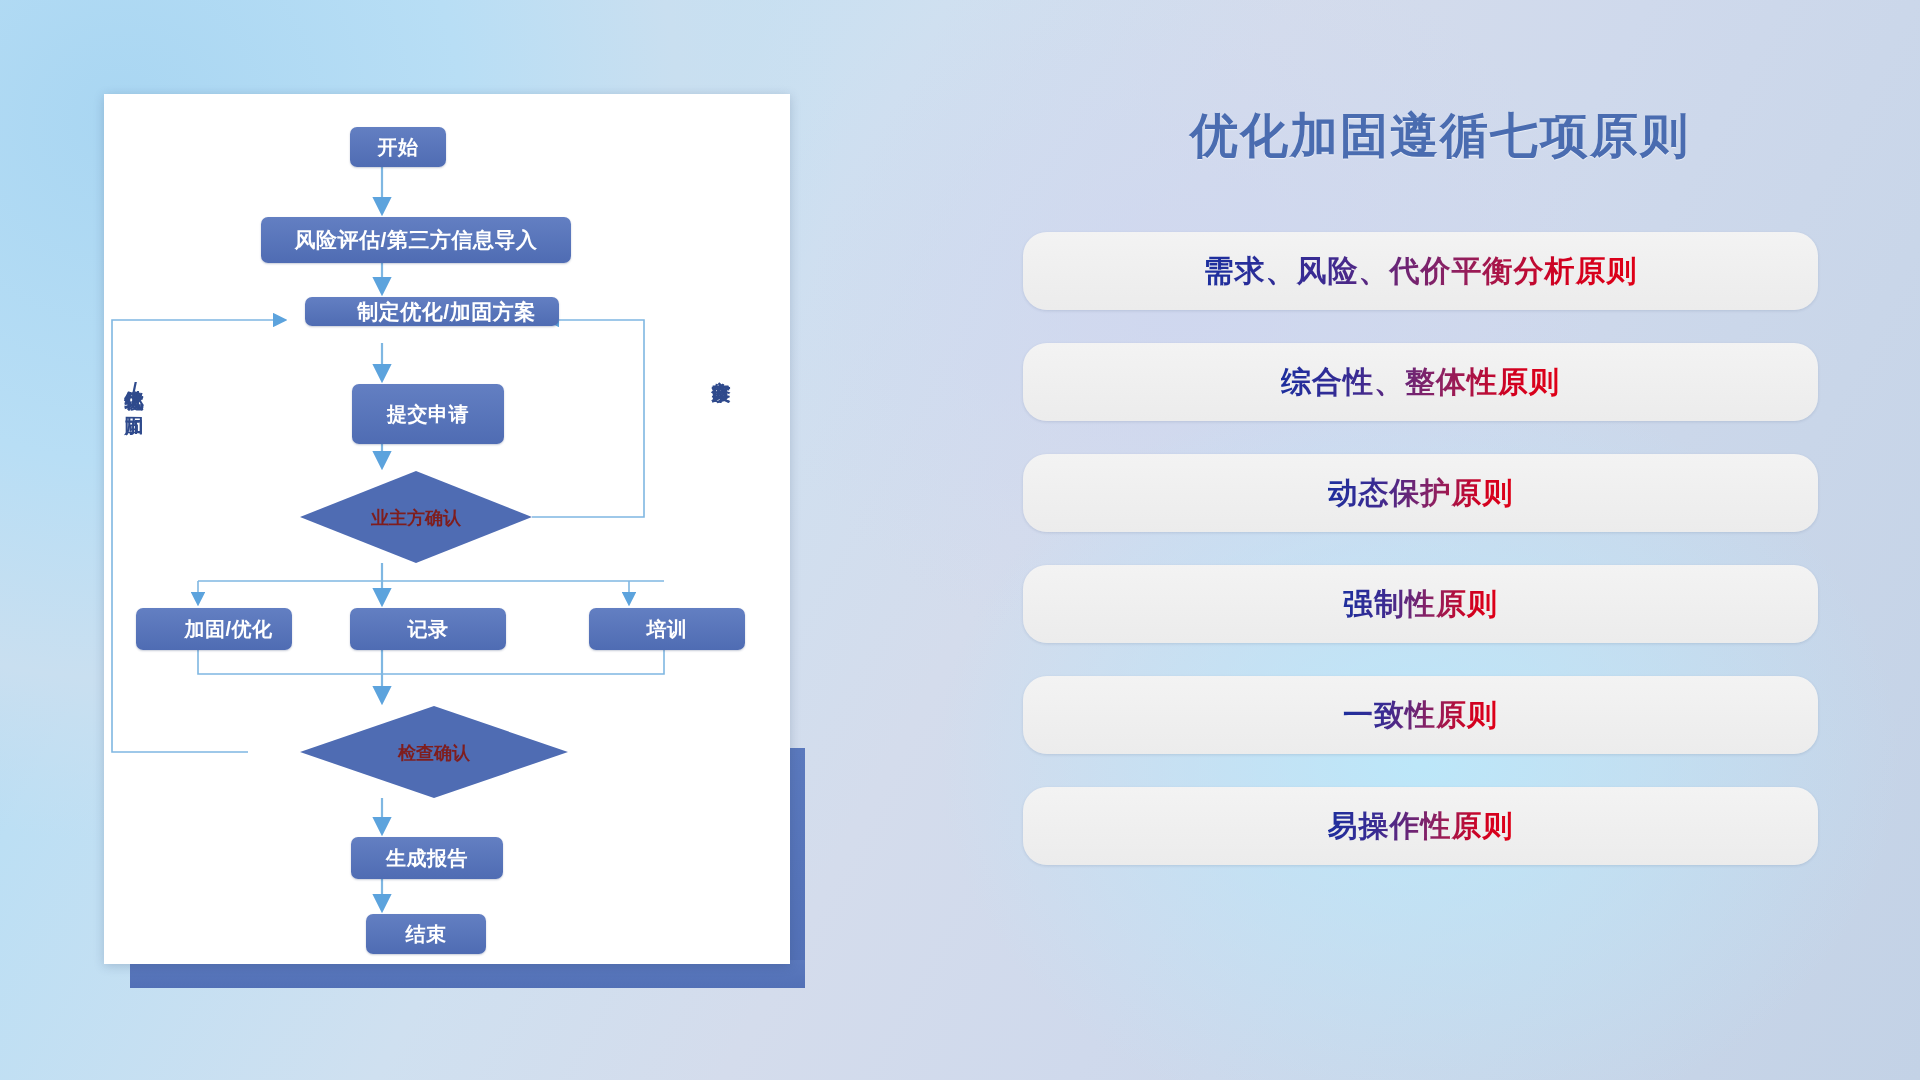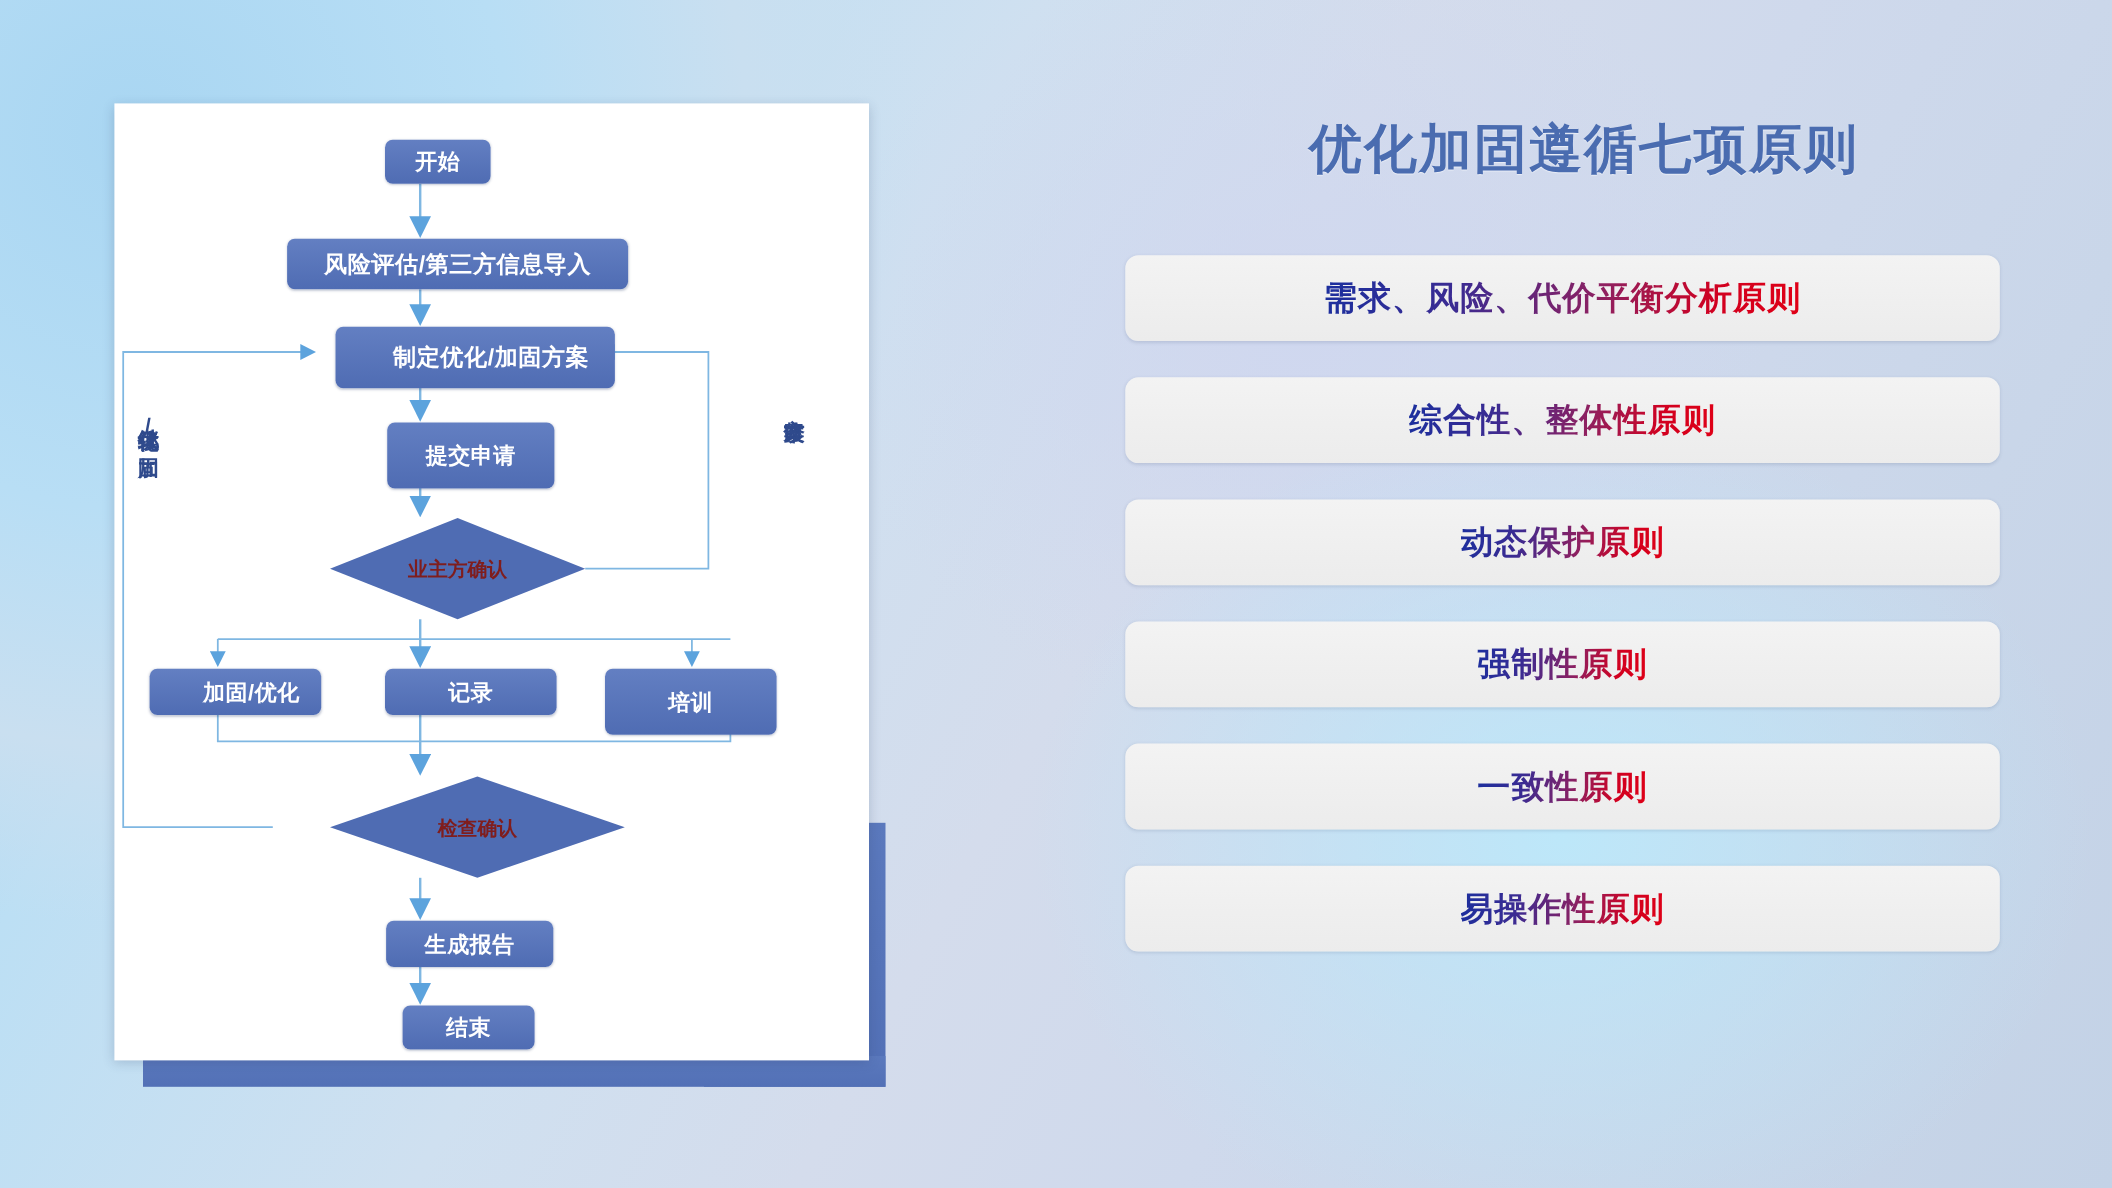--- a/index.html
+++ b/index.html
@@ -102,7 +102,7 @@
     position: relative;
     height: 78px;
     margin-bottom: 33px;
-    border-radius: 12px;
+    border-radius: 24px;
     background: linear-gradient(180deg, #f3f3f3 0%, #efefef 55%, #ececec 100%);
     display: flex;
     align-items: center;

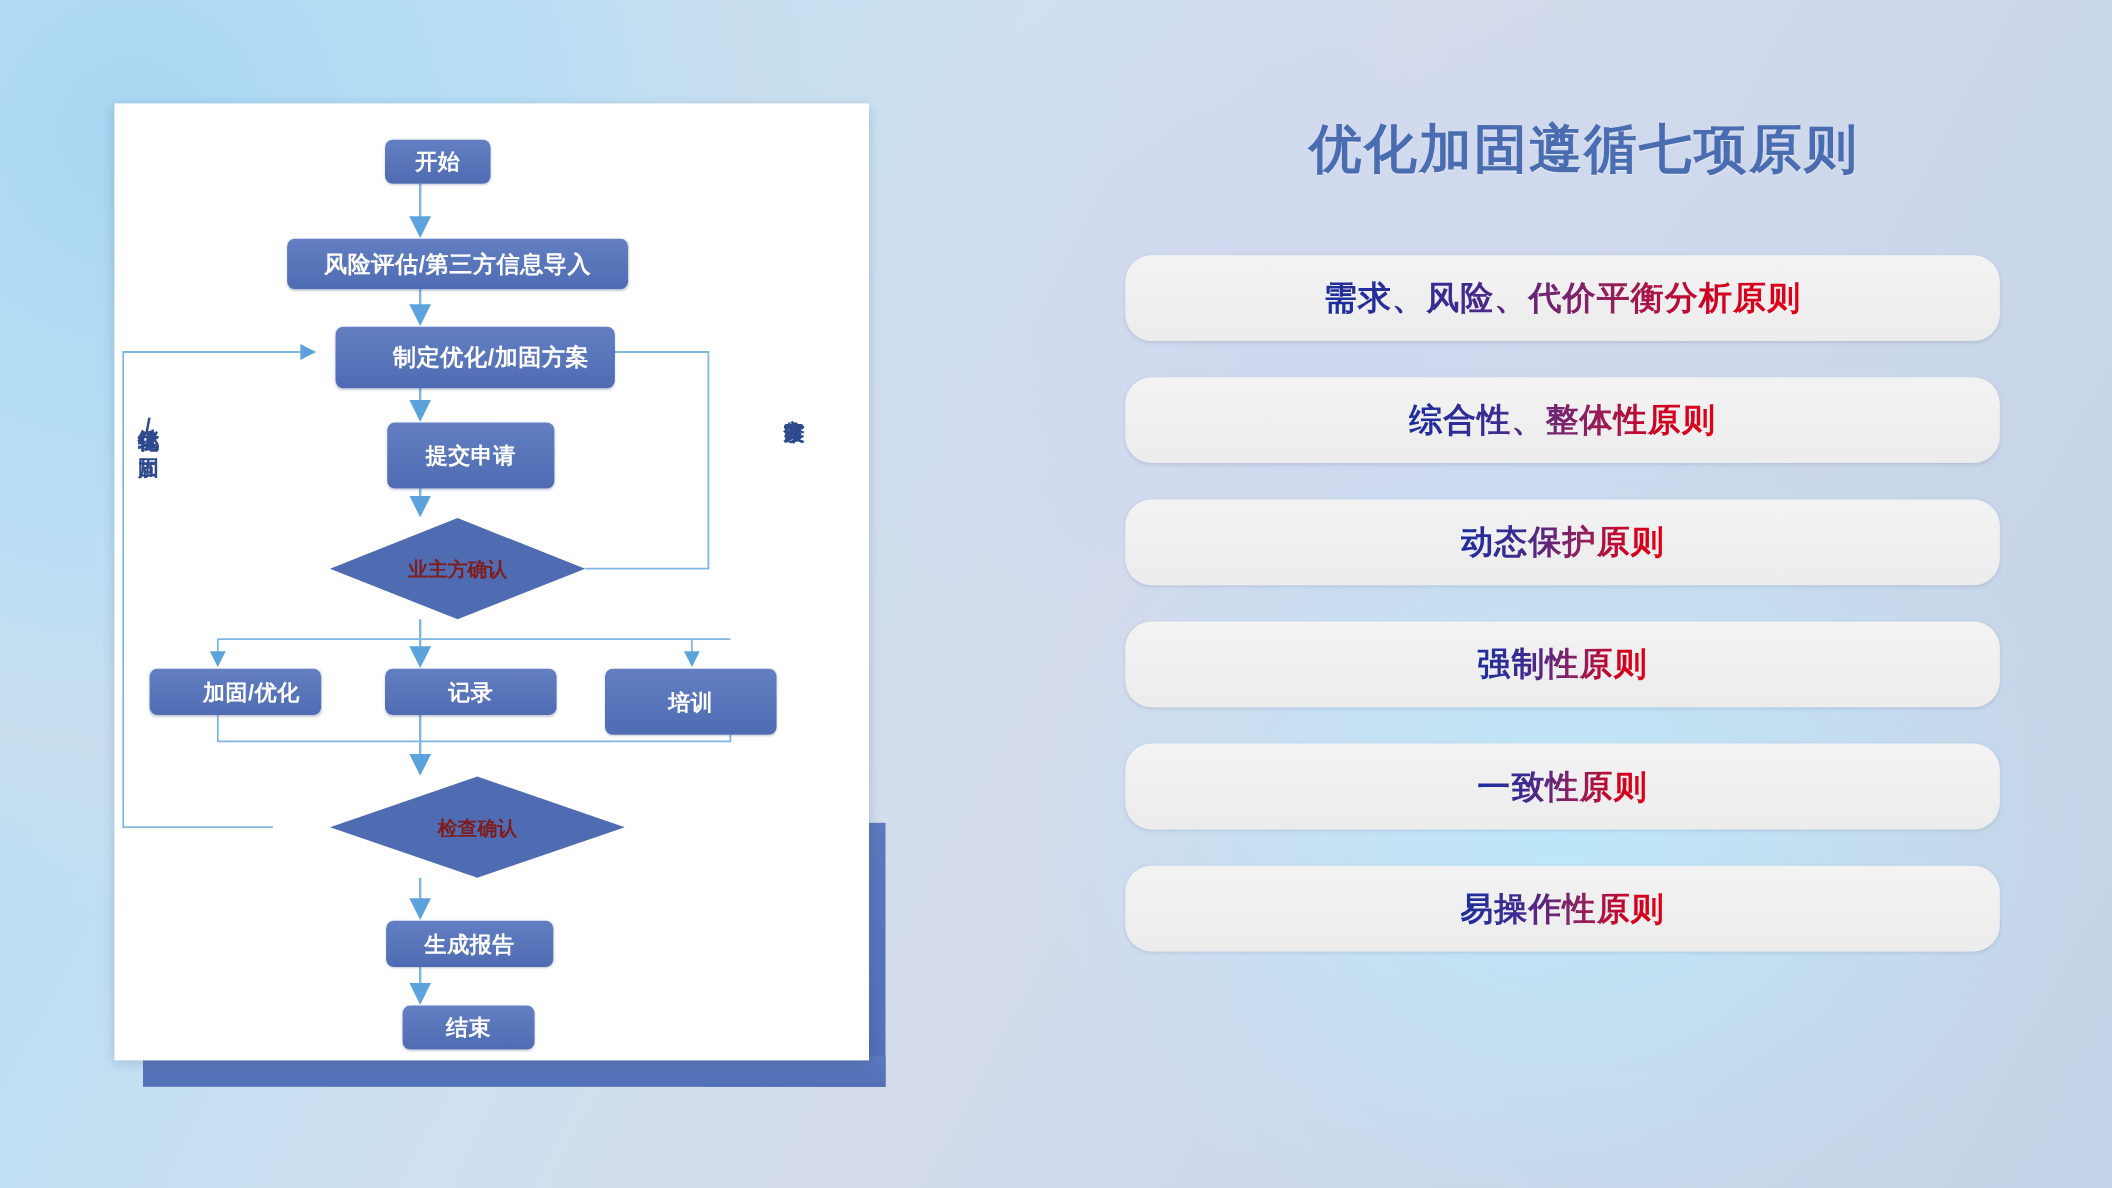--- a/index.html
+++ b/index.html
@@ -181,7 +181,7 @@
 
     <div class="node node-md" style="left:141px; top:123px; width:310px; height:46px;">风险评估/第三方信息导入</div>
 
-    <div class="node node-md" style="left:185px; top:203px; width:254px; height:56px;padding-left:29px;">制定优化/加固方案</div>
+    <div class="node node-md" style="left:185px; top:203px; width:254px; height:29px;padding-left:29px;">制定优化/加固方案</div>
 
     <div class="node node-sm" style="left:232px; top:290px; width:152px; height:60px;">提交申请</div>
 

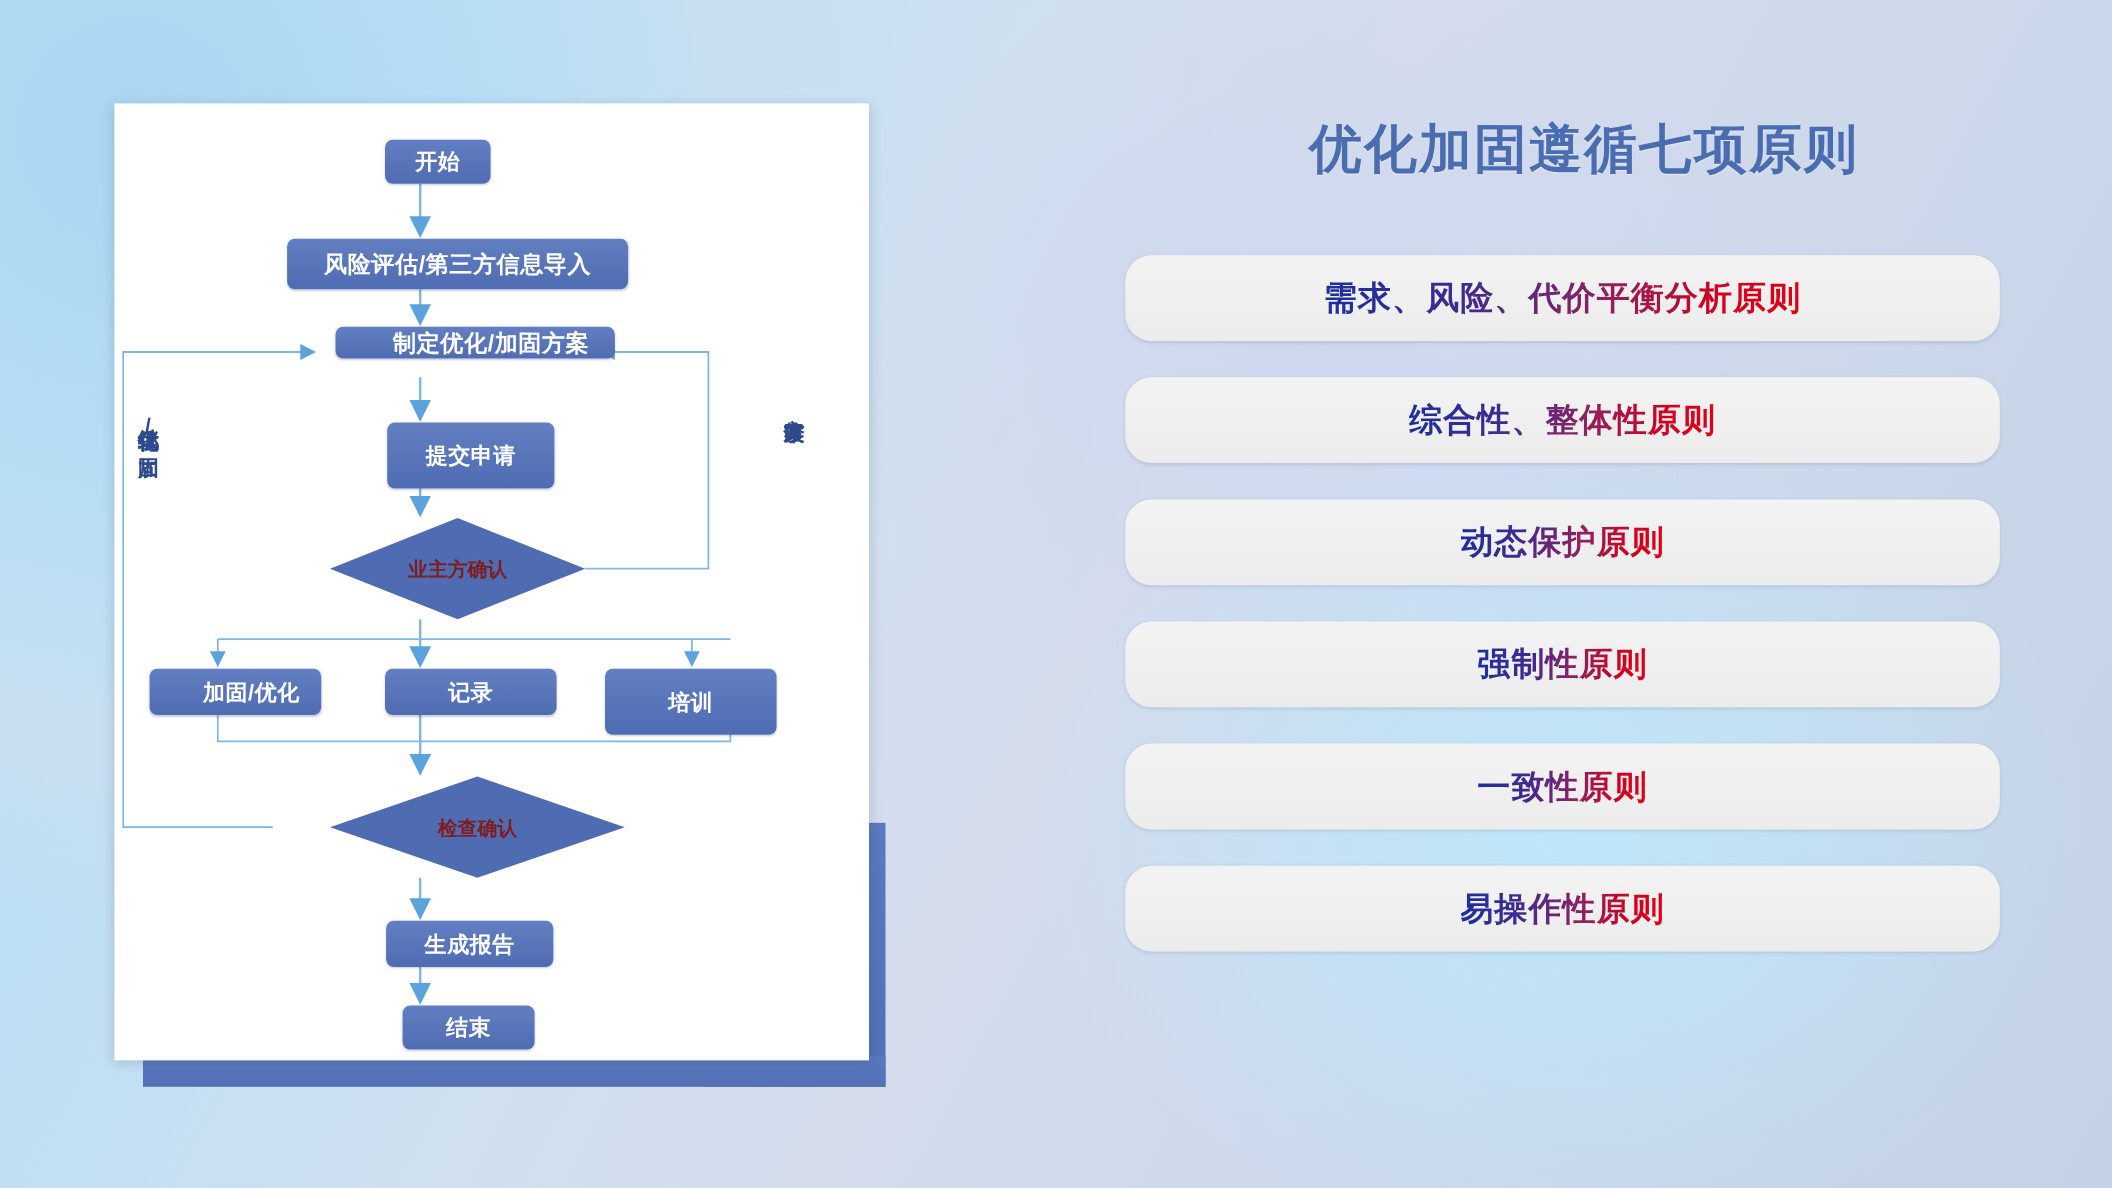--- a/index.html
+++ b/index.html
@@ -191,7 +191,7 @@
 
     <div class="node node-sm" style="left:230px; top:514px; width:156px; height:42px;">记录</div>
 
-    <div class="node node-sm" style="left:430px; top:514px; width:156px; height:60px;">培训</div>
+    <div class="node node-sm" style="left:469px; top:514px; width:156px; height:42px;">培训</div>
 
     <div class="diamond-label" style="left:196px; top:647px; width:268px;">检查确认</div>
 

